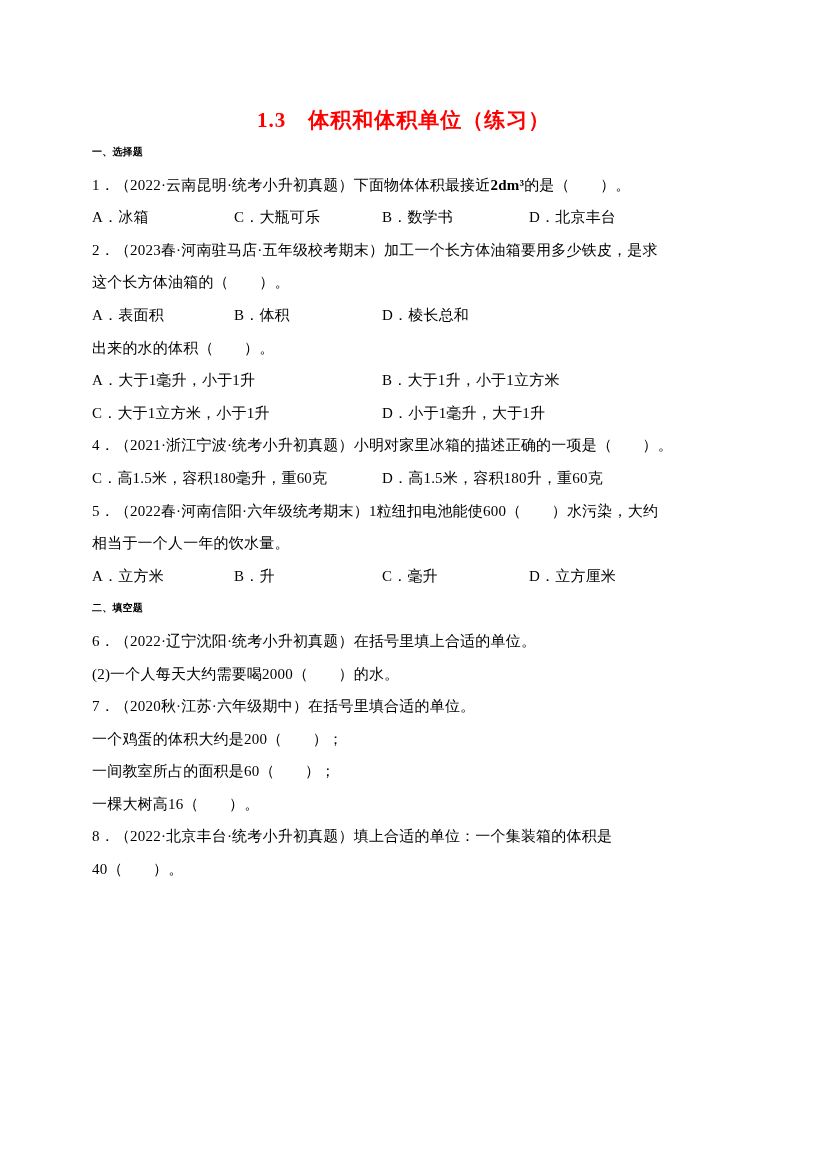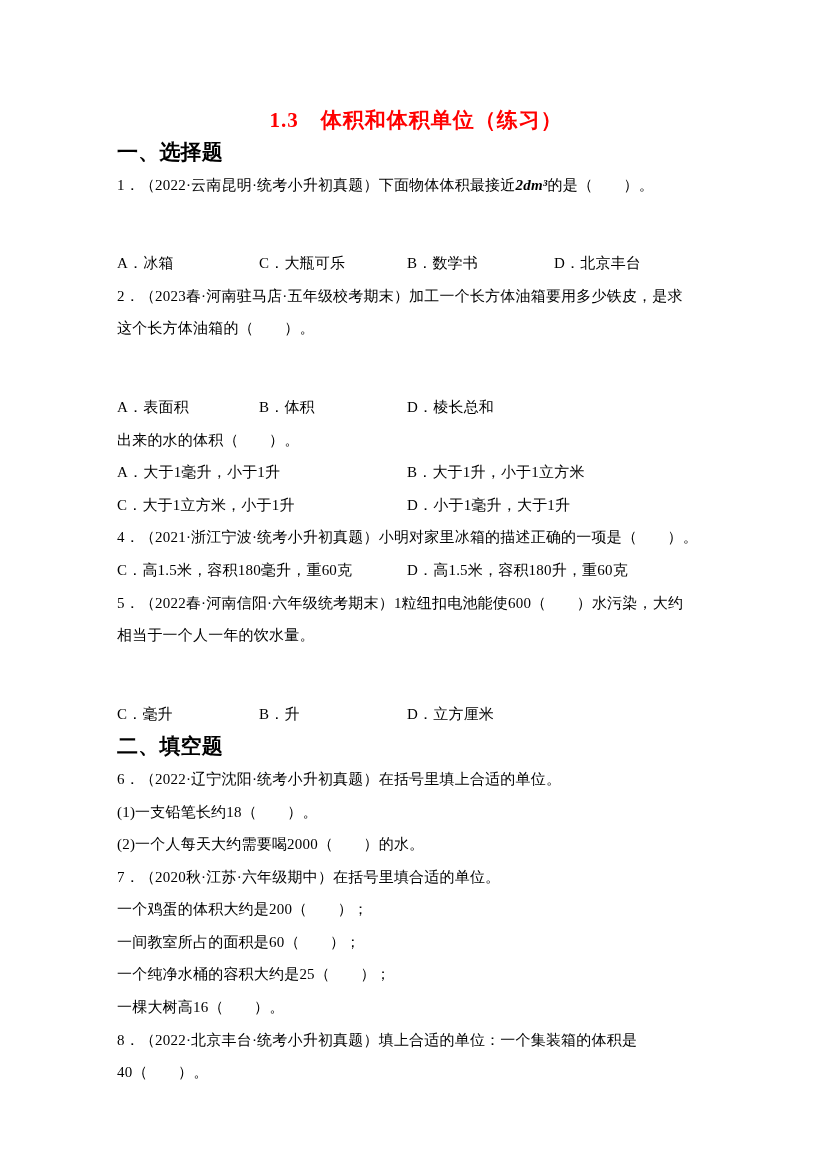--- a/index.html
+++ b/index.html
@@ -9,7 +9,7 @@
     height: 1169px;
     background: #ffffff;
     margin: 0 auto;
-    padding: 104px 112px 0 117px;
+    padding: 104px 112px 0 92px;
     font-family: "Liberation Serif", serif;
     font-size: 15px;
     color: #000000;

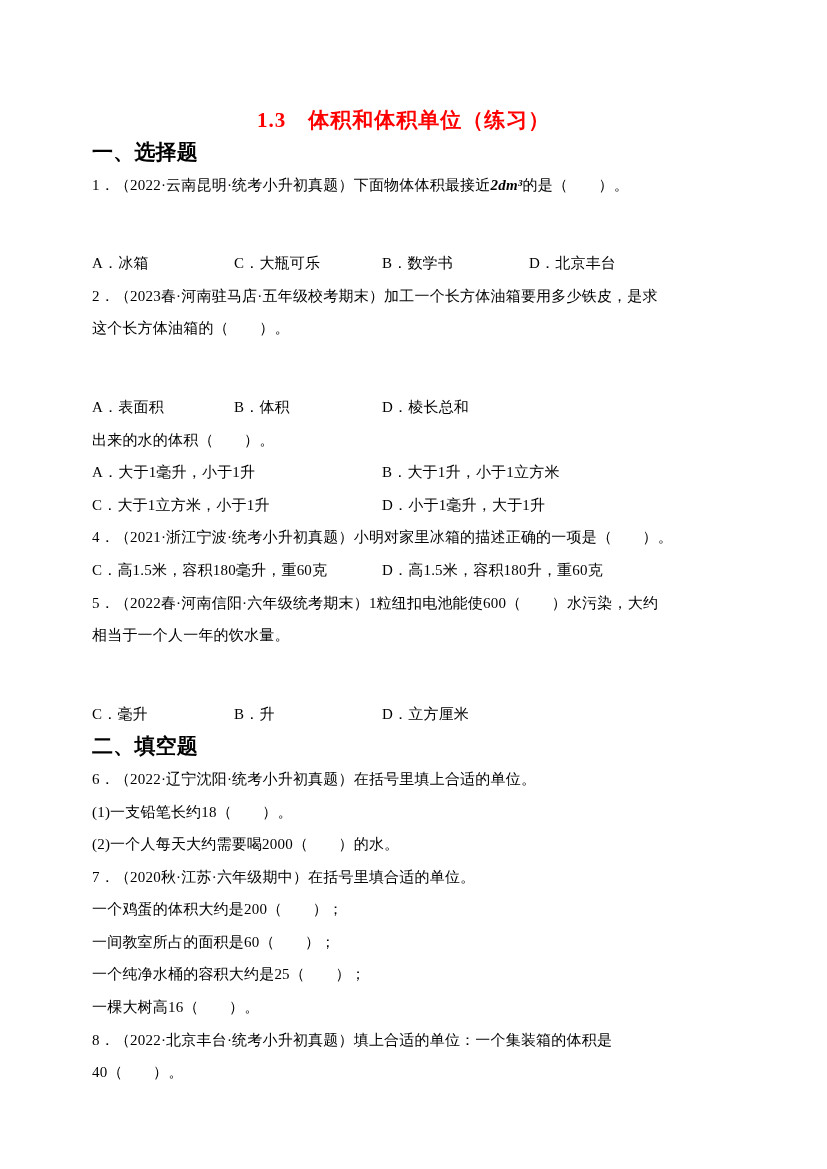--- a/index.html
+++ b/index.html
@@ -28,7 +28,7 @@
     white-space: nowrap;
     letter-spacing: 0.2px;
   }
-  .heading { font-weight: bold; font-size: 21px; }
+  .heading { font-weight: bold; font-size: 10px; }
   .opts4 {
     display: grid;
     grid-template-columns: 142px 148px 147px auto;

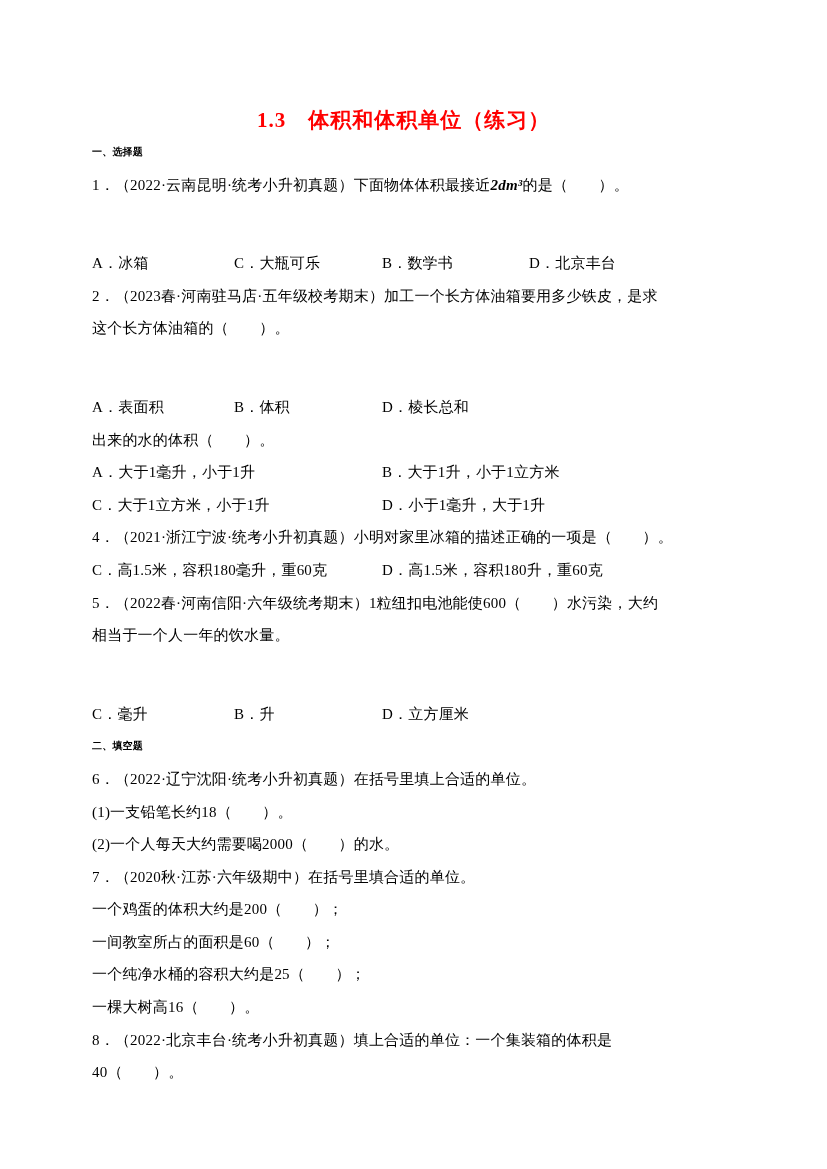--- a/index.html
+++ b/index.html
@@ -38,7 +38,7 @@
     display: grid;
     grid-template-columns: 290px auto;
   }
-  .b { font-weight: bold; font-style: italic; }
+  .b { font-weight: bold; }
 </style>
 </head>
 <body>

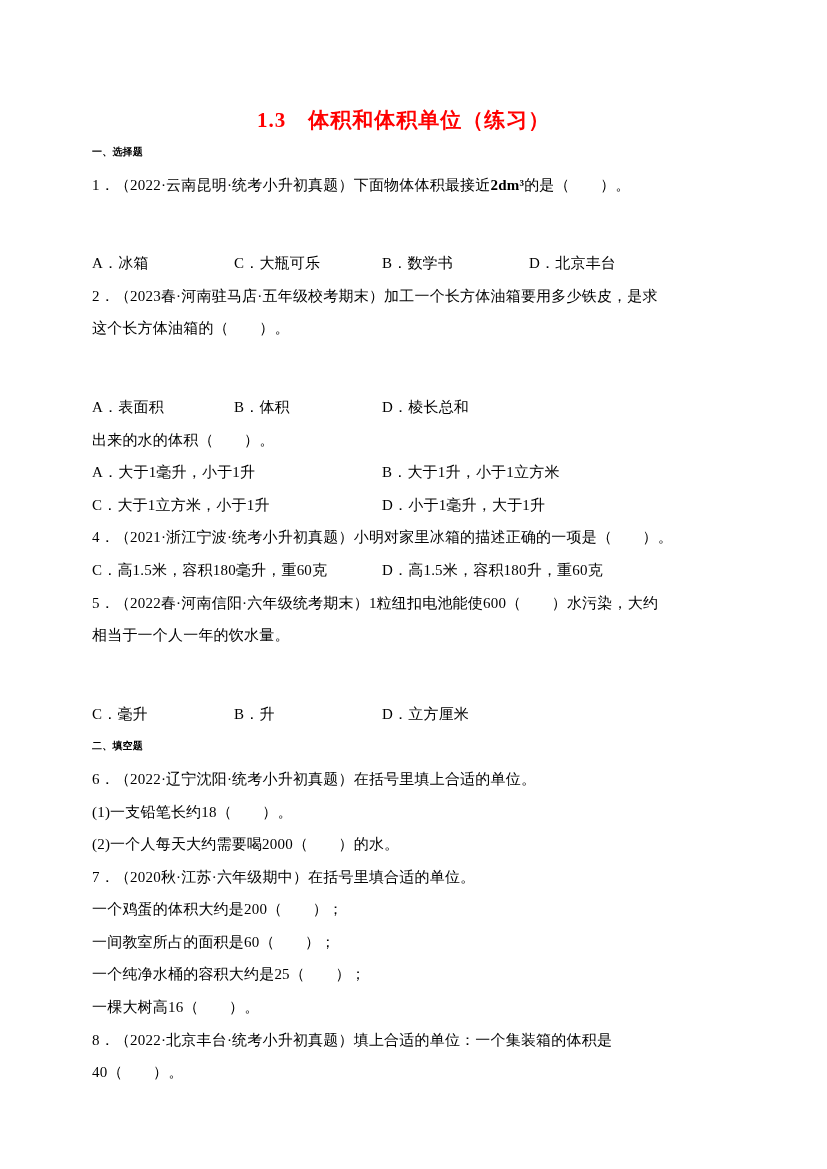--- a/index.html
+++ b/index.html
@@ -32,7 +32,6 @@
   .opts4 {
     display: grid;
     grid-template-columns: 142px 148px 147px auto;
-    margin-top: 46px;
   }
   .opts2 {
     display: grid;

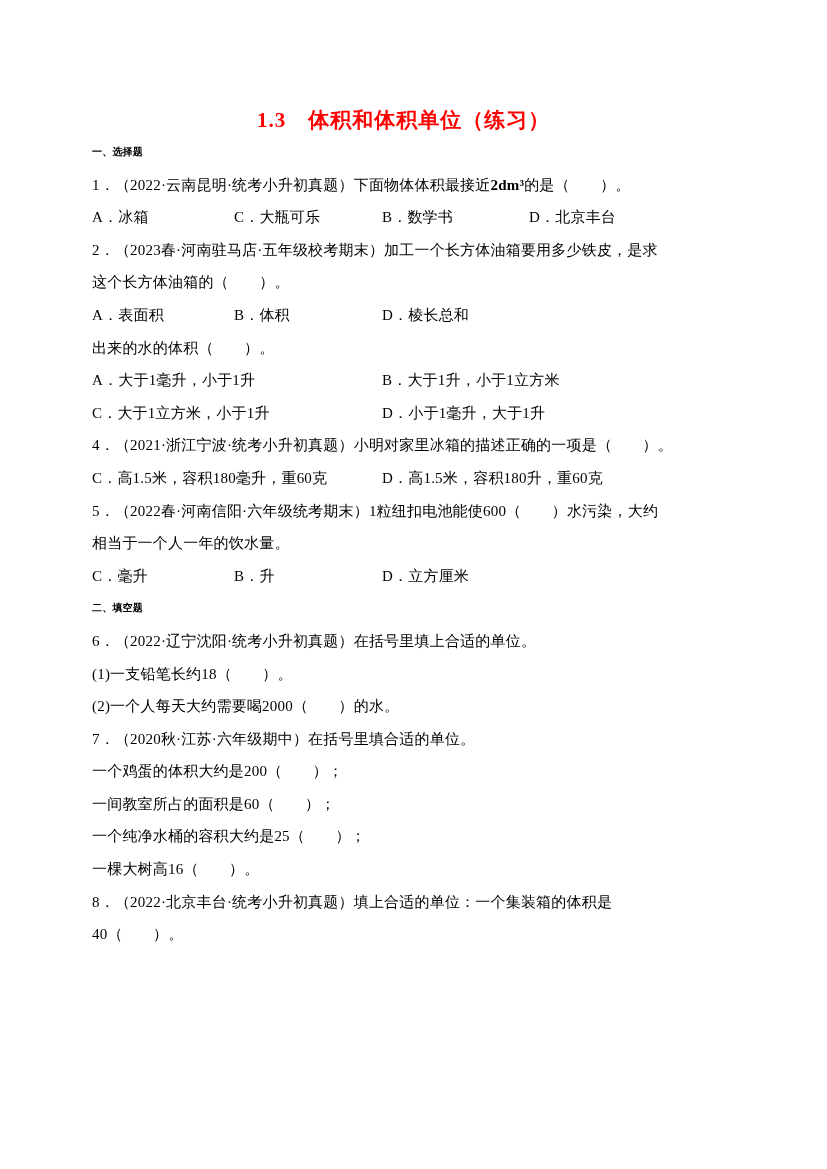--- a/index.html
+++ b/index.html
@@ -83,6 +83,7 @@
   <div class="line">5．（2022春·河南信阳·六年级统考期末）1粒纽扣电池能使600（　　）水污染，大约</div>
   <div class="line">相当于一个人一年的饮水量。</div>
   <div class="line opts4">
+    <span>A．立方米</span>
     <span>C．毫升</span>
     <span>B．升</span>
     <span>D．立方厘米</span>

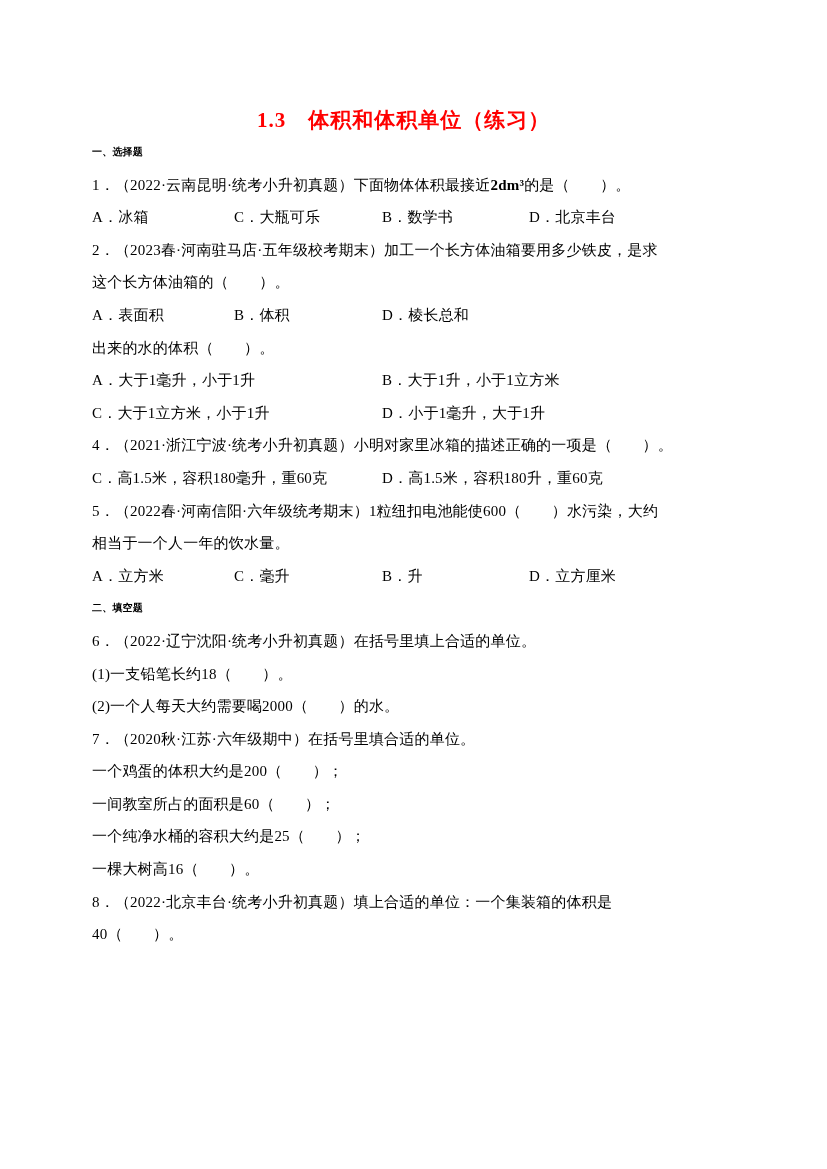--- a/index.html
+++ b/index.html
@@ -84,8 +84,8 @@
   <div class="line">相当于一个人一年的饮水量。</div>
   <div class="line opts4">
     <span>A．立方米</span>
+    <span>B．升</span>
     <span>C．毫升</span>
-    <span>B．升</span>
     <span>D．立方厘米</span>
   </div>
 

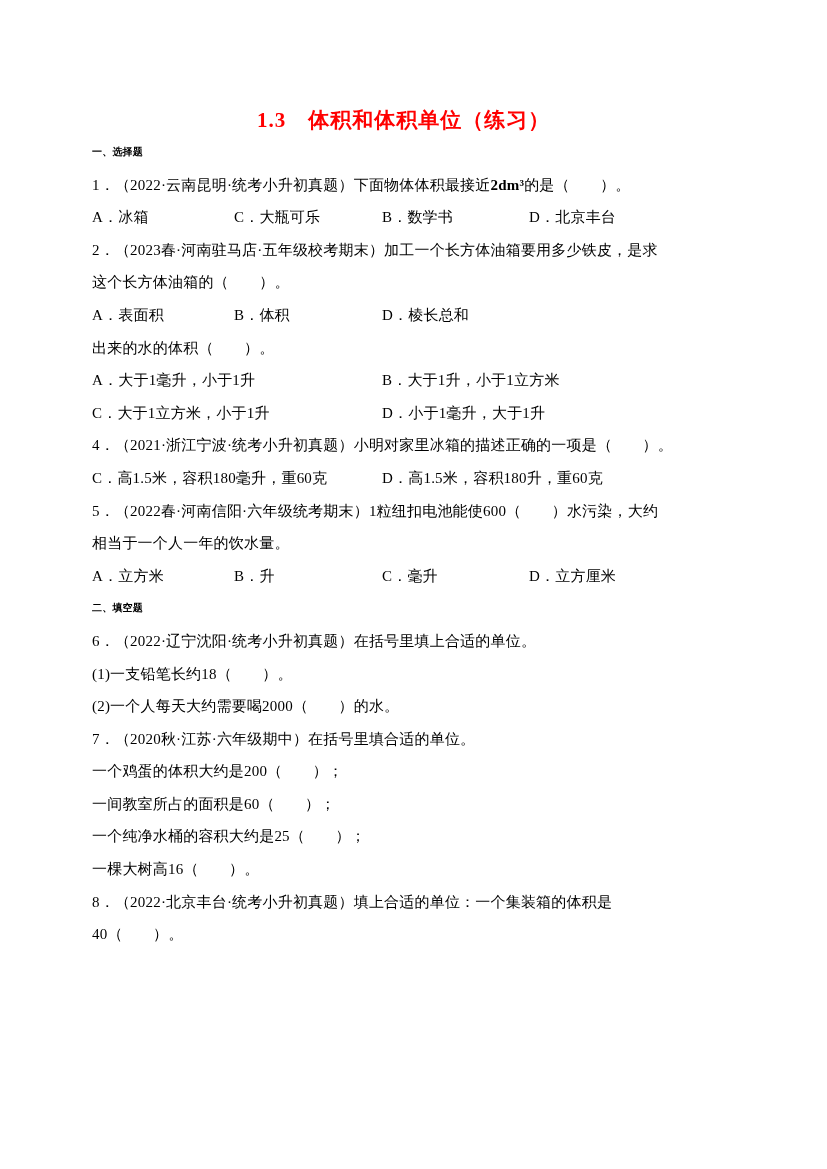--- a/index.html
+++ b/index.html
@@ -92,7 +92,6 @@
   <div class="line heading">二、填空题</div>
 
   <div class="line">6．（2022·辽宁沈阳·统考小升初真题）在括号里填上合适的单位。</div>
-  <div class="line">(1)一支铅笔长约18（　　）。</div>
   <div class="line">(2)一个人每天大约需要喝2000（　　）的水。</div>
 
   <div class="line">7．（2020秋·江苏·六年级期中）在括号里填合适的单位。</div>

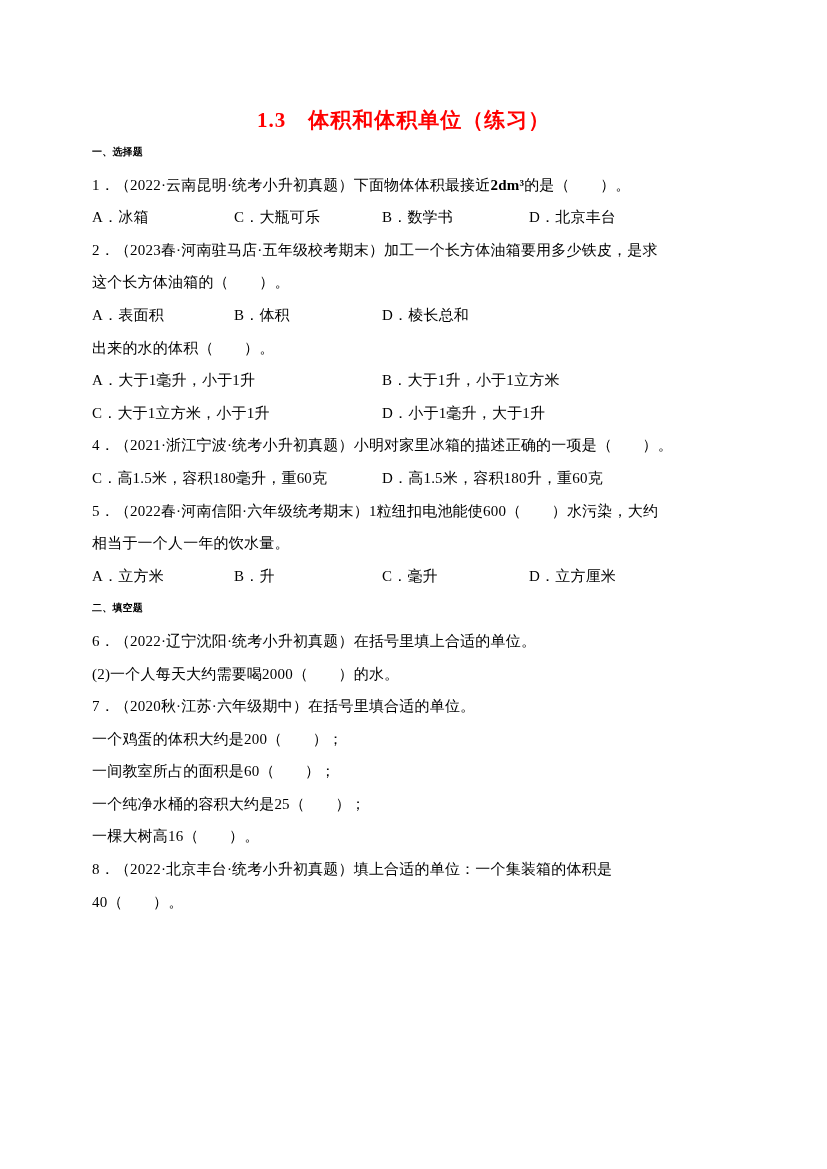--- a/index.html
+++ b/index.html
@@ -97,7 +97,6 @@
   <div class="line">7．（2020秋·江苏·六年级期中）在括号里填合适的单位。</div>
   <div class="line">一个鸡蛋的体积大约是200（　　）；</div>
   <div class="line">一间教室所占的面积是60（　　）；</div>
-  <div class="line">一个纯净水桶的容积大约是25（　　）；</div>
   <div class="line">一棵大树高16（　　）。</div>
 
   <div class="line">8．（2022·北京丰台·统考小升初真题）填上合适的单位：一个集装箱的体积是</div>

